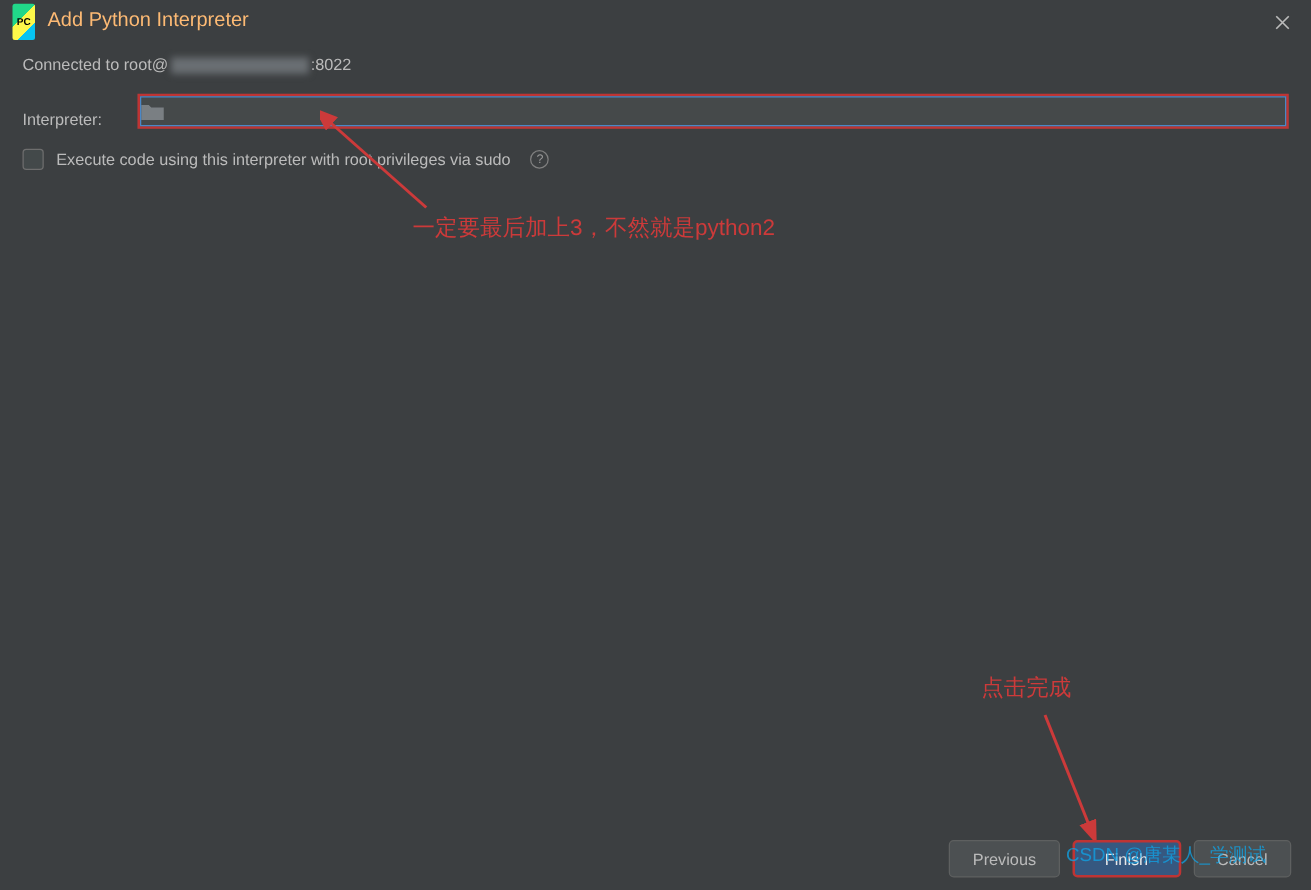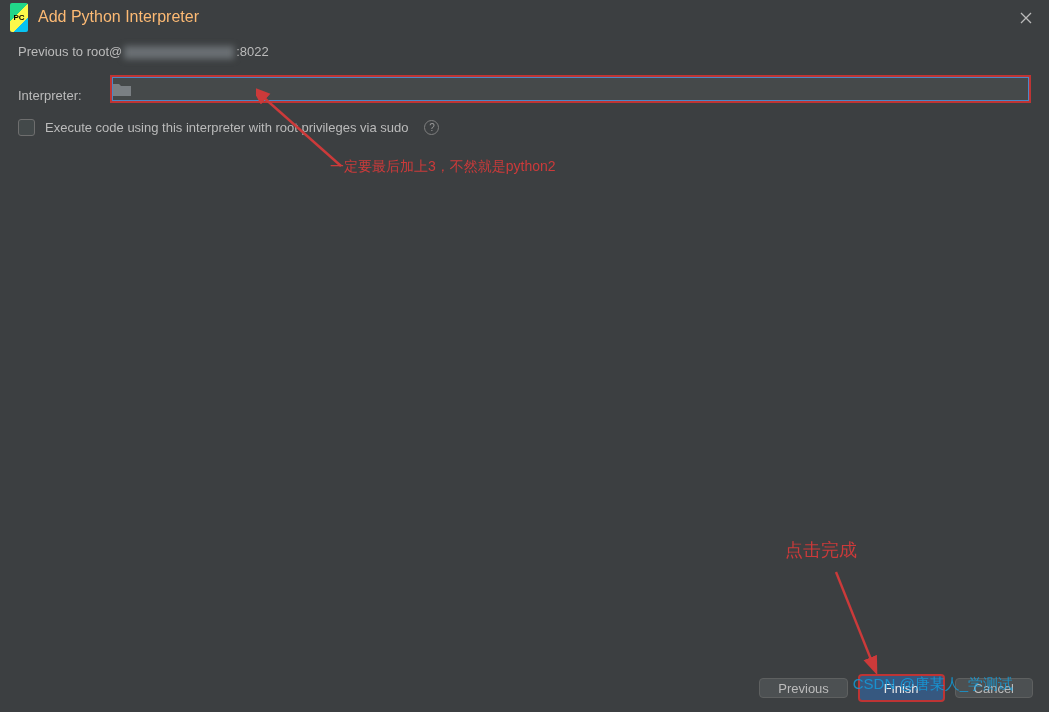--- a/index.html
+++ b/index.html
@@ -140,7 +140,7 @@
 
 <div class="content">
   <div class="connected">
-    <span>Previous to root@</span><span class="blur"></span><span>:8022</span>
+    <span>Connected to root@</span><span class="blur"></span><span>:8022</span>
   </div>
 
   <div class="row">

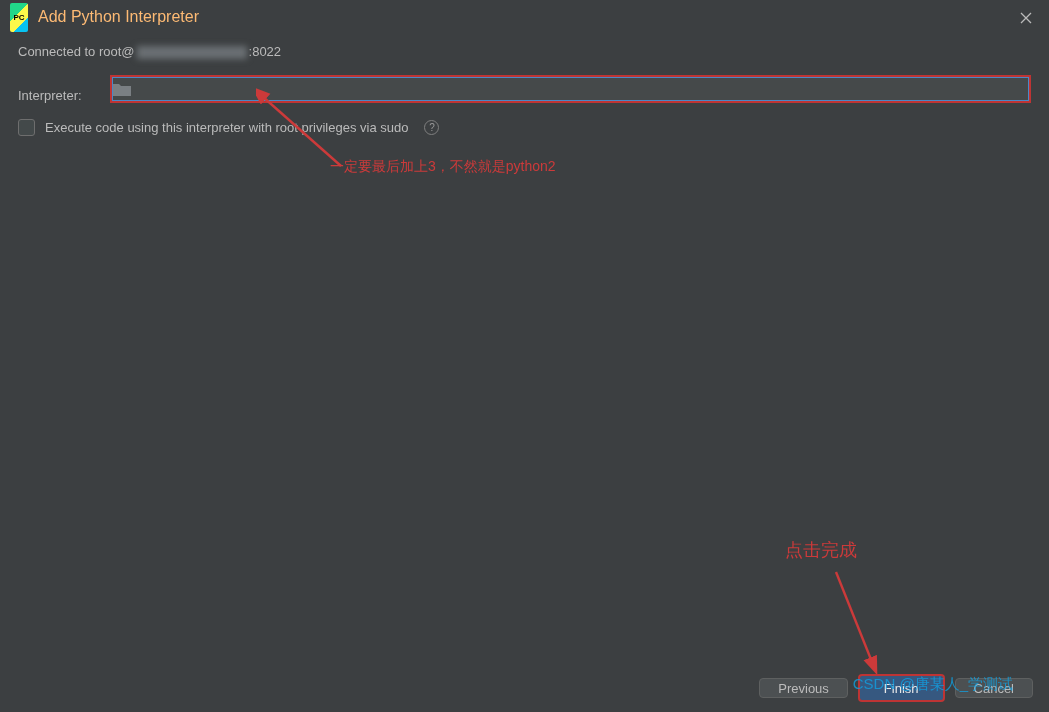--- a/index.html
+++ b/index.html
@@ -85,8 +85,8 @@
     pointer-events: none;
   }
   .annotation-text1 {
-    position: absolute; left: 330px; top: 158px;
-    color: #cc3a3a; font-size: 14px;
+    position: absolute; left: 330px; top: 170px;
+    color: #cc3a3a; font-size: 18px;
     pointer-events: none;
   }
   .annotation-text2 {

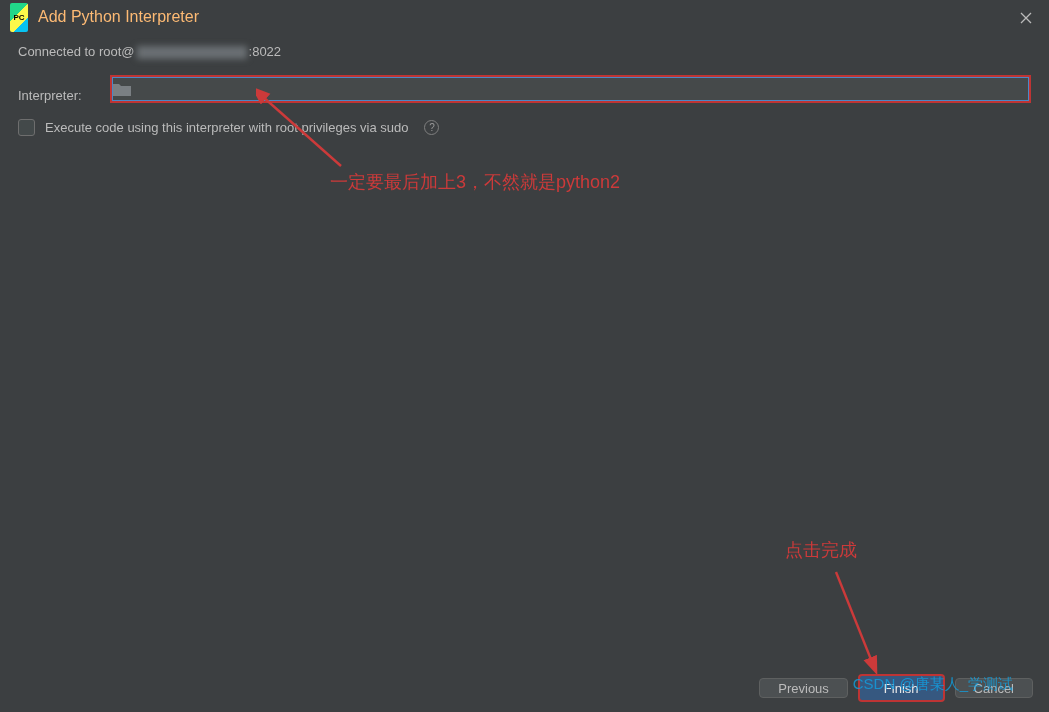--- a/index.html
+++ b/index.html
@@ -103,7 +103,7 @@
     display: flex; gap: 10px; align-items: center;
   }
   .btn {
-    height: 20px; padding: 0 18px;
+    height: 30px; padding: 0 18px;
     border-radius: 4px;
     border: 1px solid #5e6060;
     background: #4c5052;

